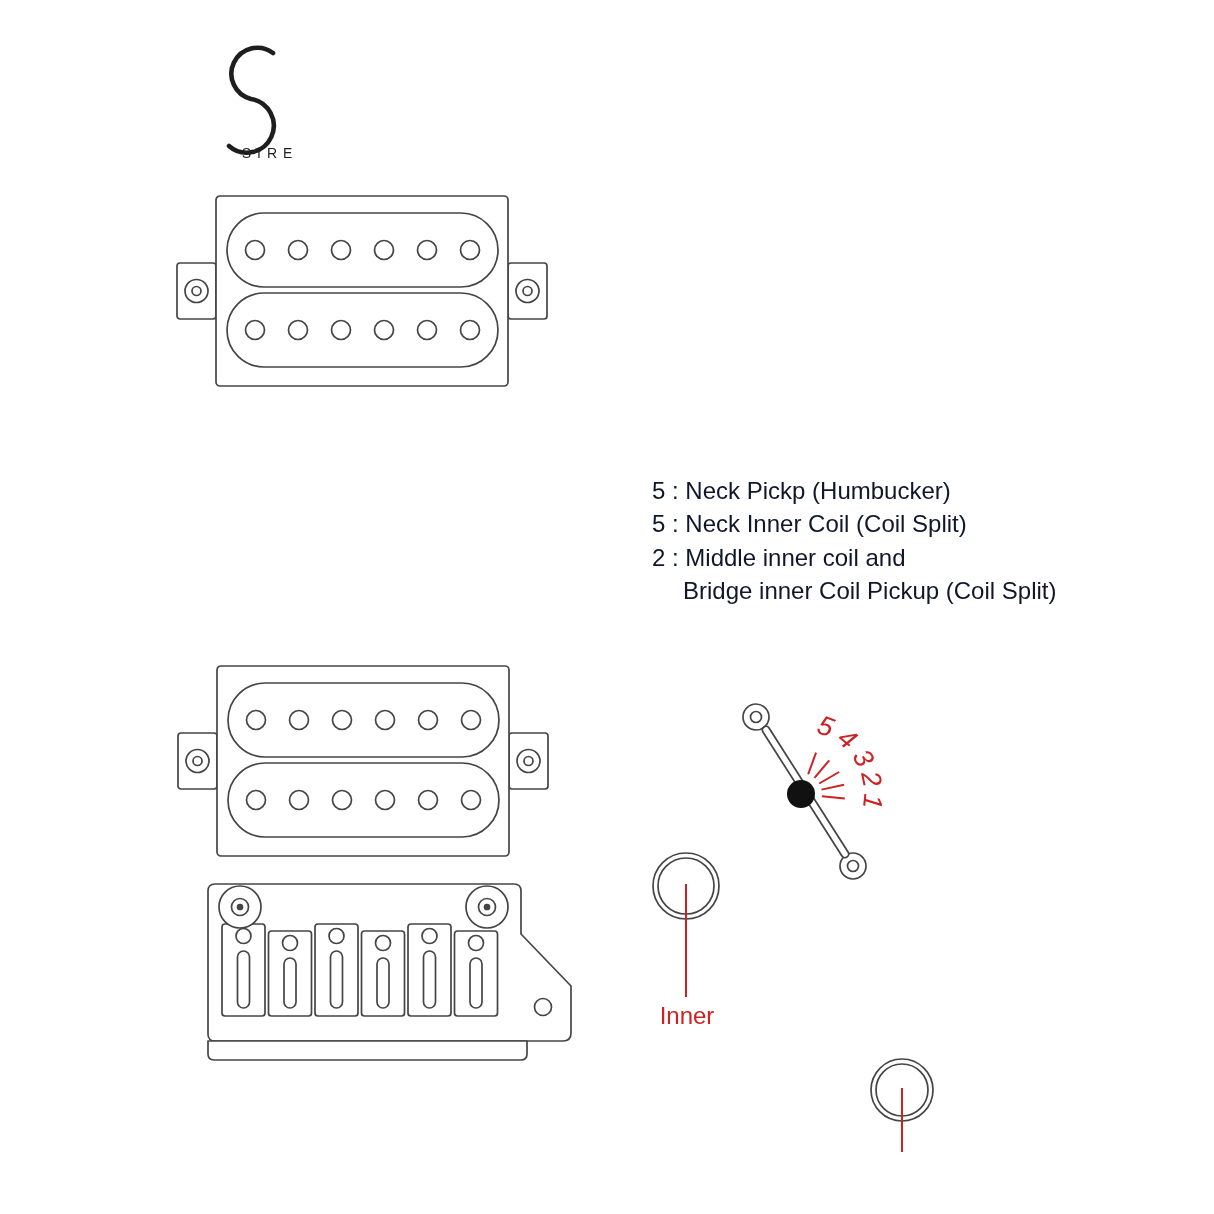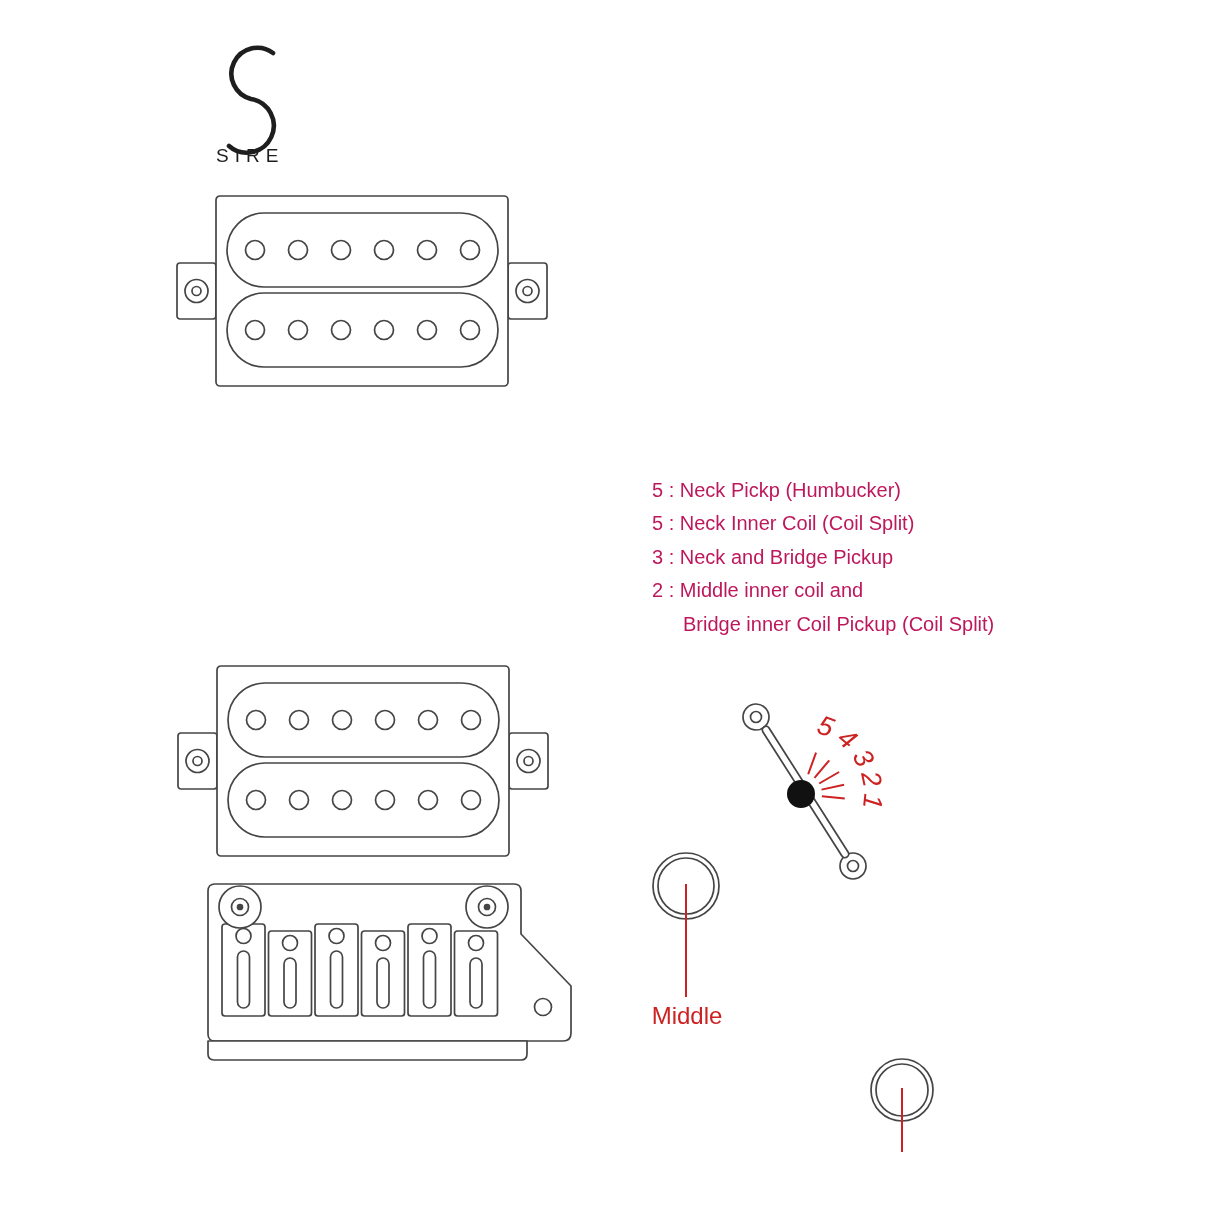--- a/index.html
+++ b/index.html
@@ -11,8 +11,8 @@
   .red-line{stroke:#cd2122;stroke-width:2;fill:none;}
   .switch-num{font-family:"Liberation Sans", sans-serif;font-style:italic;font-size:27px;
               fill:#cd2122;text-anchor:middle;dominant-baseline:central;}
-  .wordmark{position:absolute;left:216px;top:145px;width:66px;
-            font-size:19px;letter-spacing:6px;color:#1e1e1e;}
+  .wordmark{position:absolute;left:237px;top:145px;width:66px;text-align:center;
+            font-size:14px;letter-spacing:6px;color:#1e1e1e;}
   .legend{position:absolute;left:652px;top:474px;width:420px;color:#be185d;
           font-size:20px;line-height:33.4px;white-space:nowrap;}
   .legend .indent{padding-left:31px;}

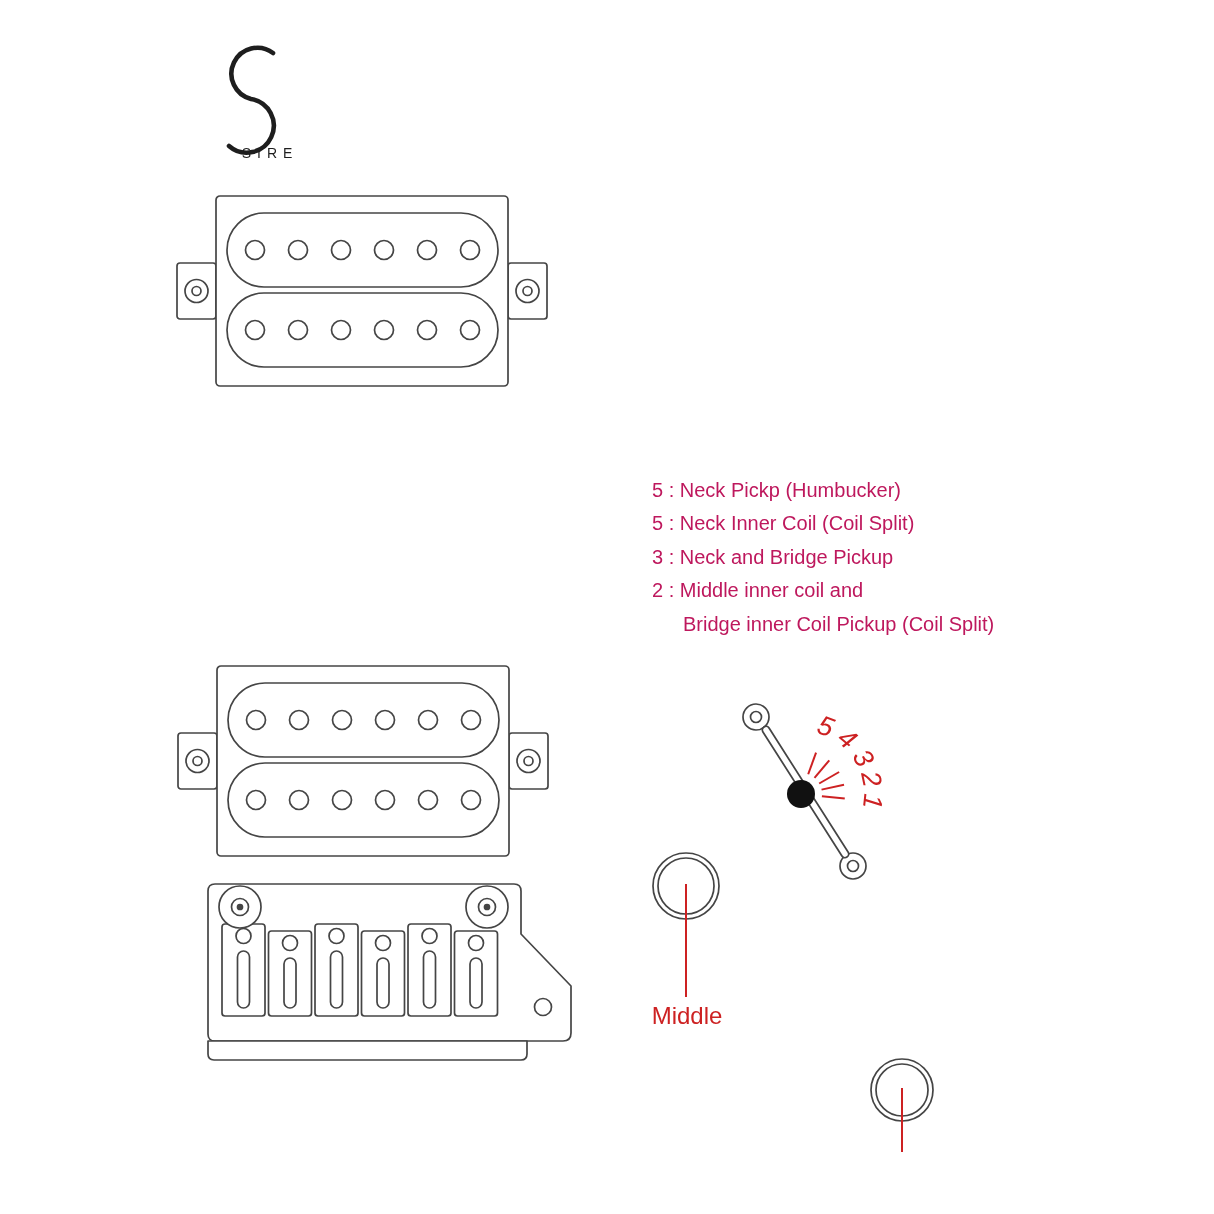--- a/index.html
+++ b/index.html
@@ -13,8 +13,8 @@
               fill:#cd2122;text-anchor:middle;dominant-baseline:central;}
   .wordmark{position:absolute;left:237px;top:145px;width:66px;text-align:center;
             font-size:14px;letter-spacing:6px;color:#1e1e1e;}
-  .legend{position:absolute;left:652px;top:474px;width:420px;color:#be185d;
-          font-size:20px;line-height:33.4px;white-space:nowrap;}
+  .legend{position:absolute;left:652px;top:474px;width:420px;color:#0f172a;
+          font-size:24px;line-height:33.4px;white-space:nowrap;}
   .legend .indent{padding-left:31px;}
   .knob-label{position:absolute;width:100px;text-align:center;color:#cd2122;font-size:24px;}
   .volume-label{left:637px;top:1002px;}

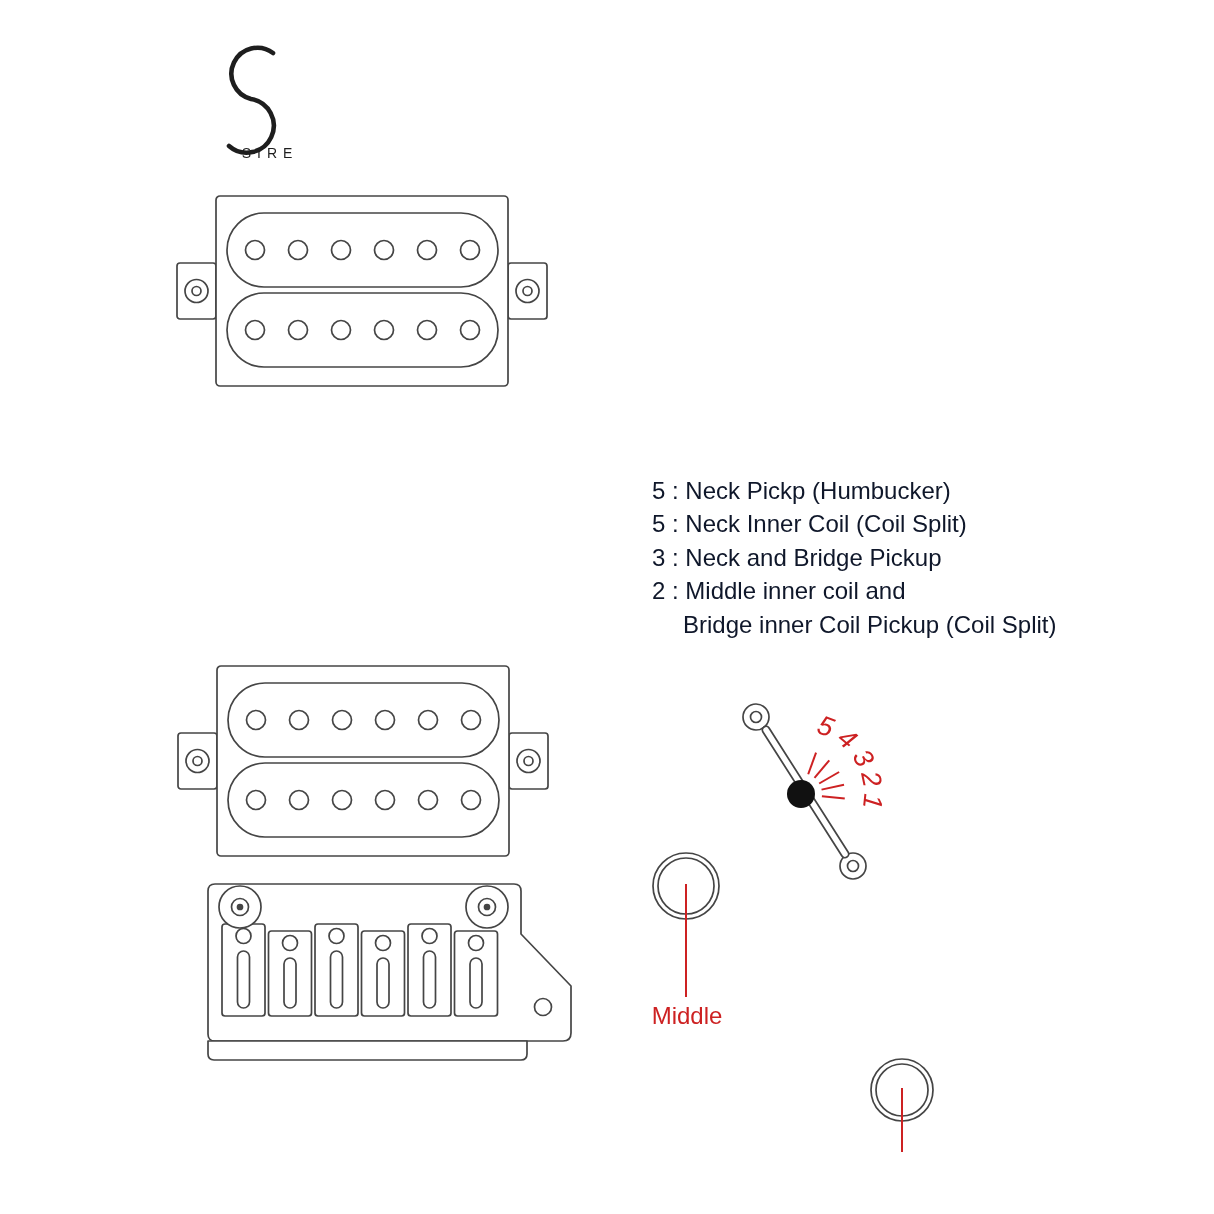--- a/index.html
+++ b/index.html
@@ -150,7 +150,6 @@
   <div class="legend">
     <div>5 : Neck Pickp (Humbucker)</div>
     <div>5 : Neck Inner Coil (Coil Split)</div>
-    <div>3 : Neck and Bridge Pickup</div>
     <div>2 : Middle inner coil and</div>
     <div class="indent">Bridge inner Coil Pickup (Coil Split)</div>
   </div>

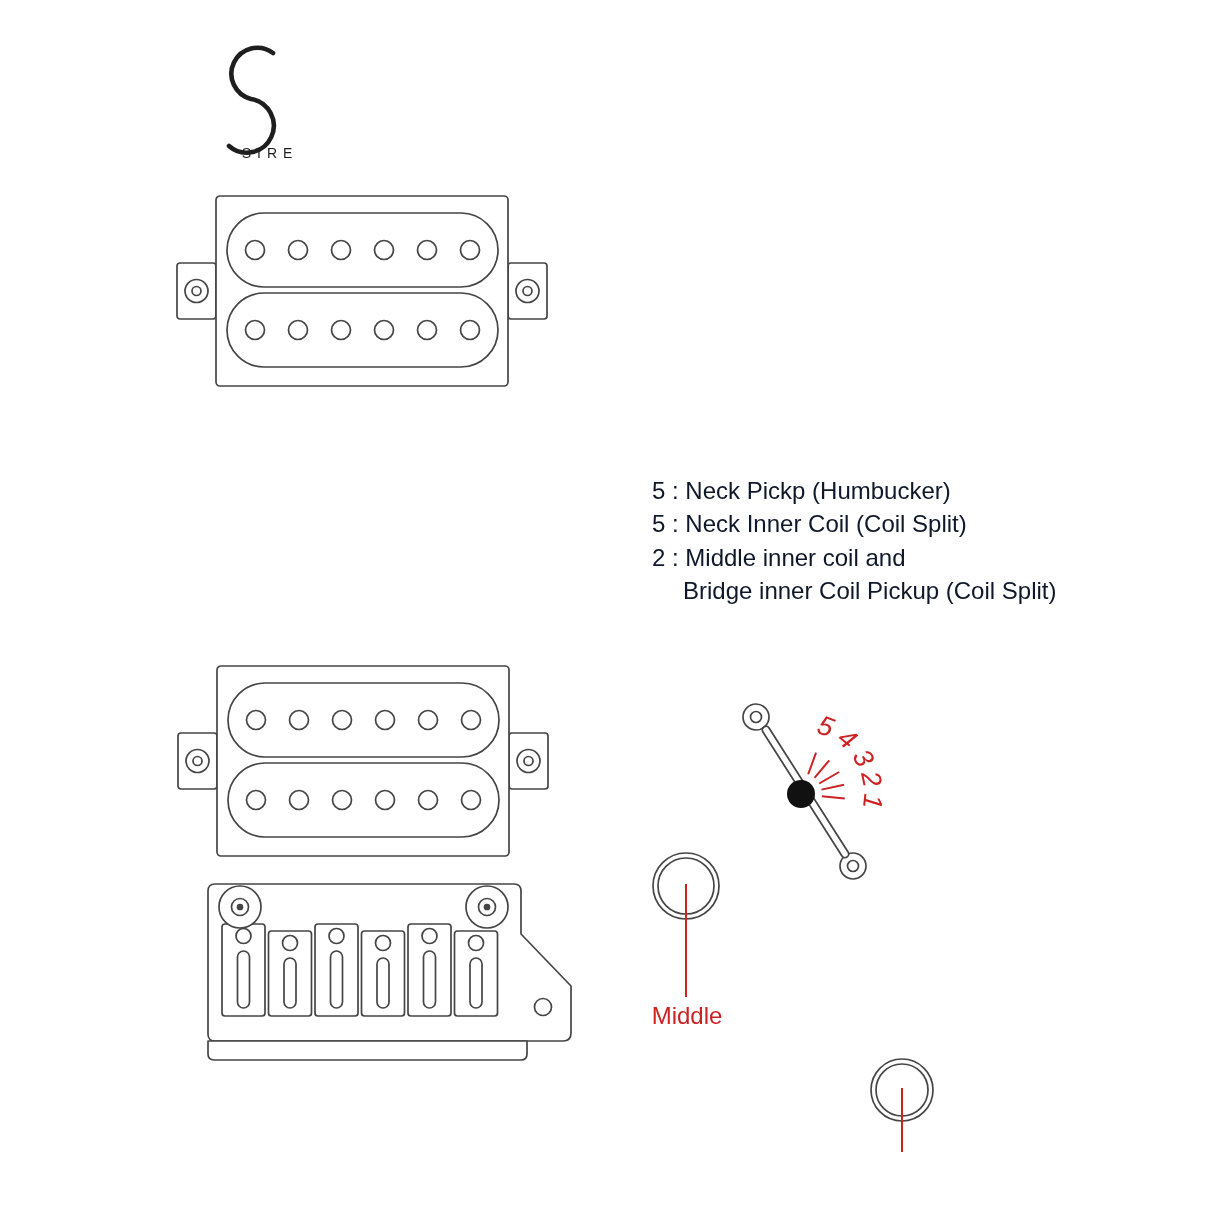--- a/index.html
+++ b/index.html
@@ -154,7 +154,7 @@
     <div class="indent">Bridge inner Coil Pickup (Coil Split)</div>
   </div>
 
-  <div class="knob-label volume-label">Middle</div>
+  <div class="knob-label volume-label">Inner</div>
   <div class="knob-label tone-label">Tone</div>
 
 </div>

